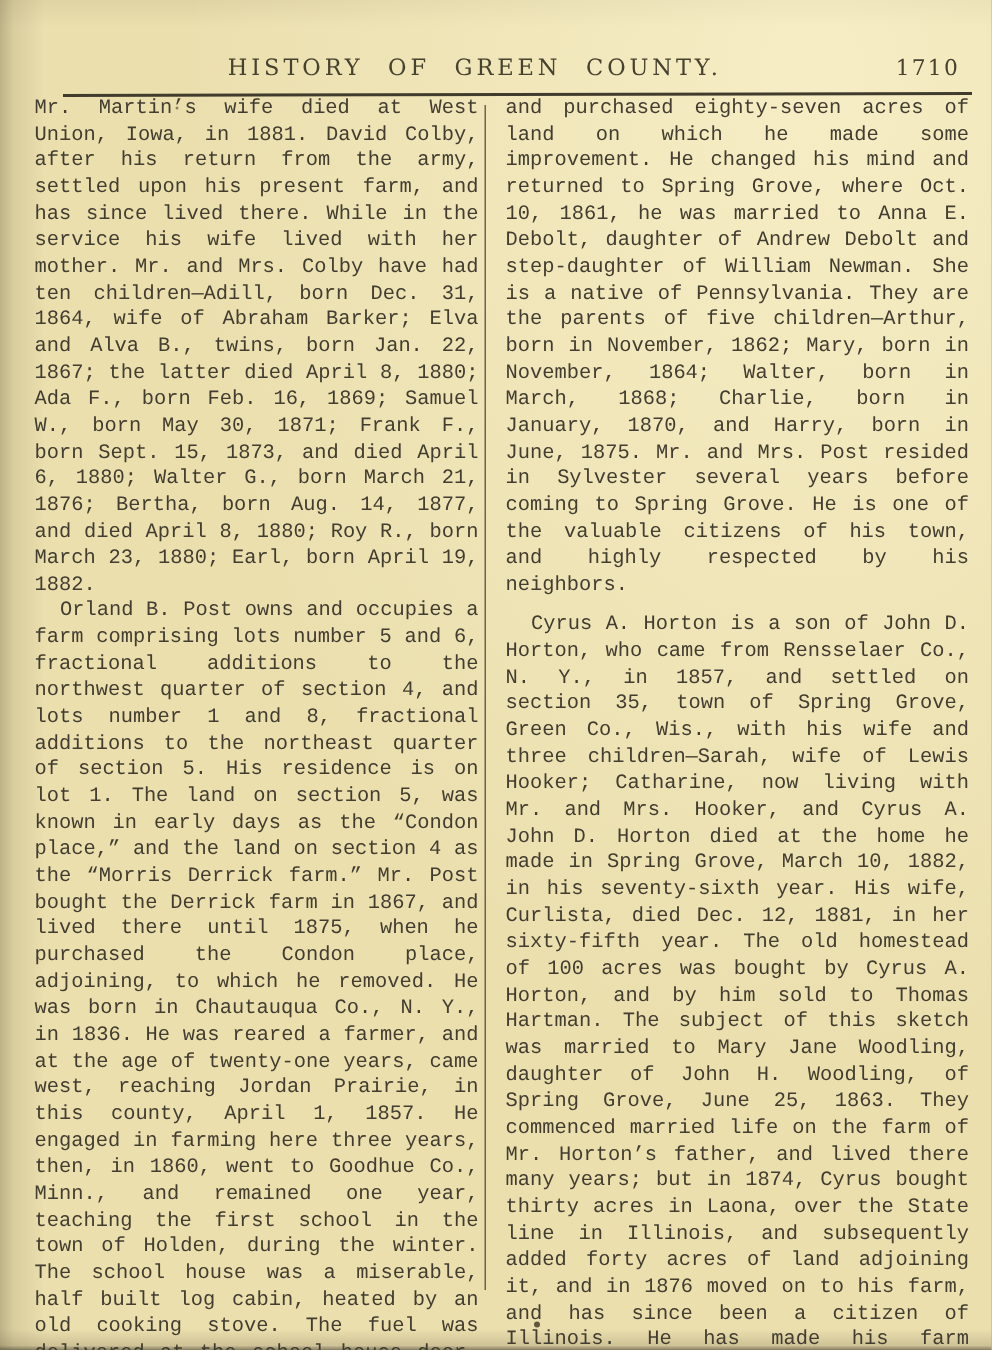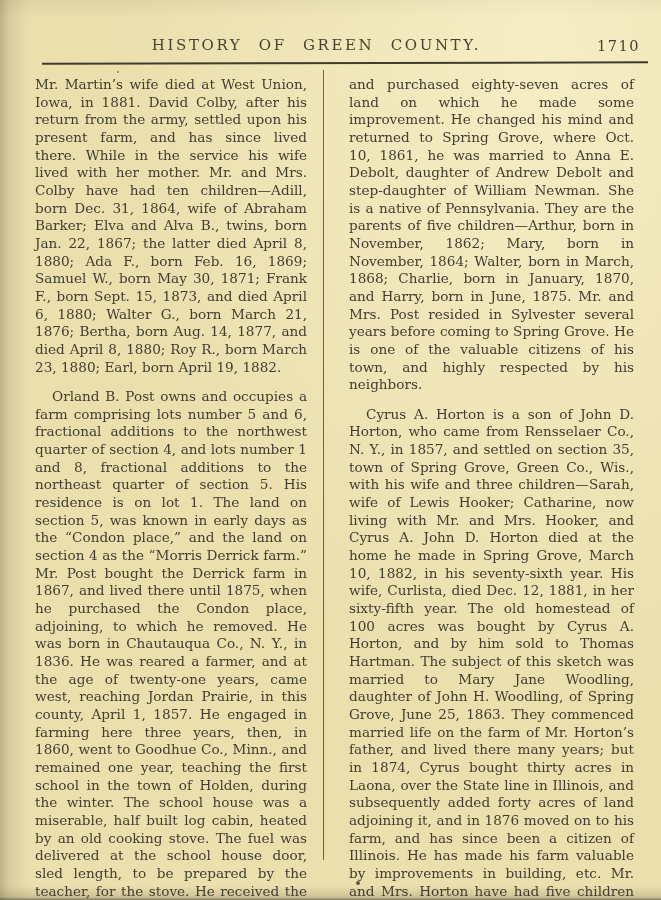--- a/index.html
+++ b/index.html
@@ -81,7 +81,7 @@
   .col-left  { left: 23px;  width: 296px; }
   .col-right { left: 337px; width: 309px; }
 
-  .col p { margin: 12px; padding: 0; }
+  .col p { margin: 0; padding: 0; font-family: Liberation Mono, monospace; }
   .col p.indent { text-indent: 17px; }
   .col-right p.indent { margin-top: 9px; }
 

